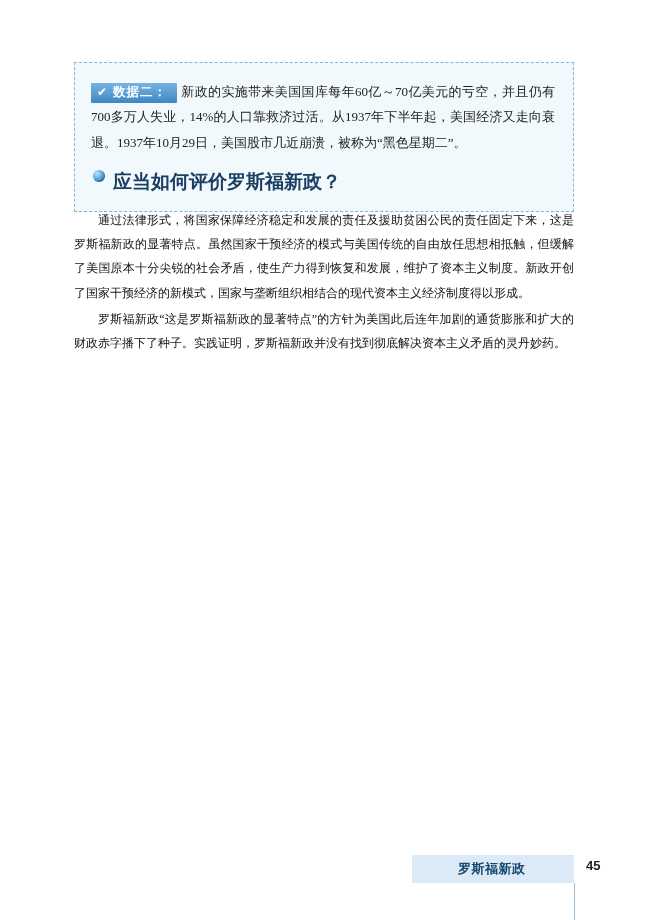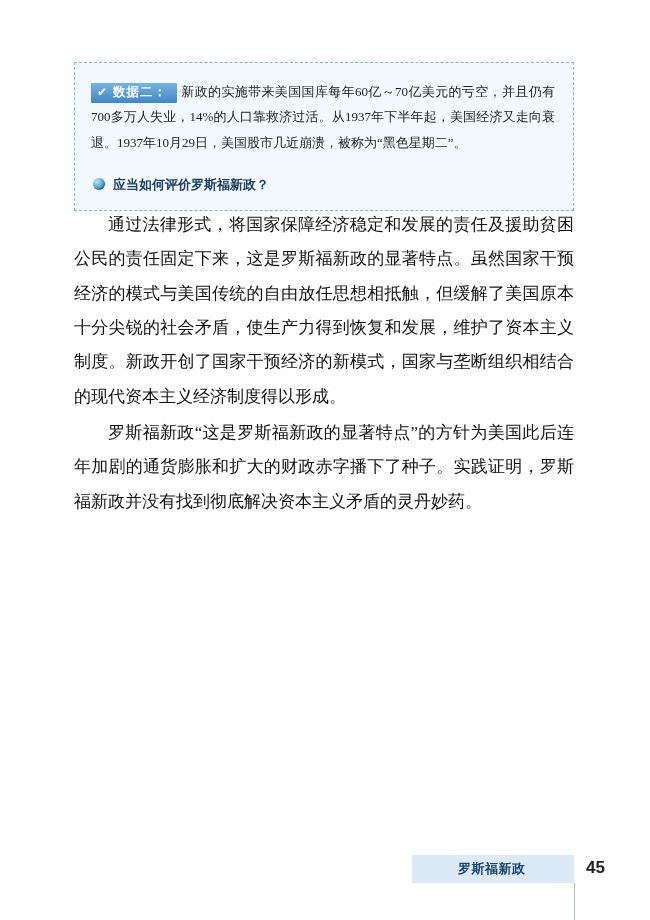--- a/index.html
+++ b/index.html
@@ -74,8 +74,8 @@
     text-indent: 0;
   }
   .question {
-    margin-top: 20px;
-    font-size: 13px;
+    margin-top: 12px;
+    font-size: 19px;
     line-height: 1.6;
     color: #1b3f63;
     font-weight: bold;

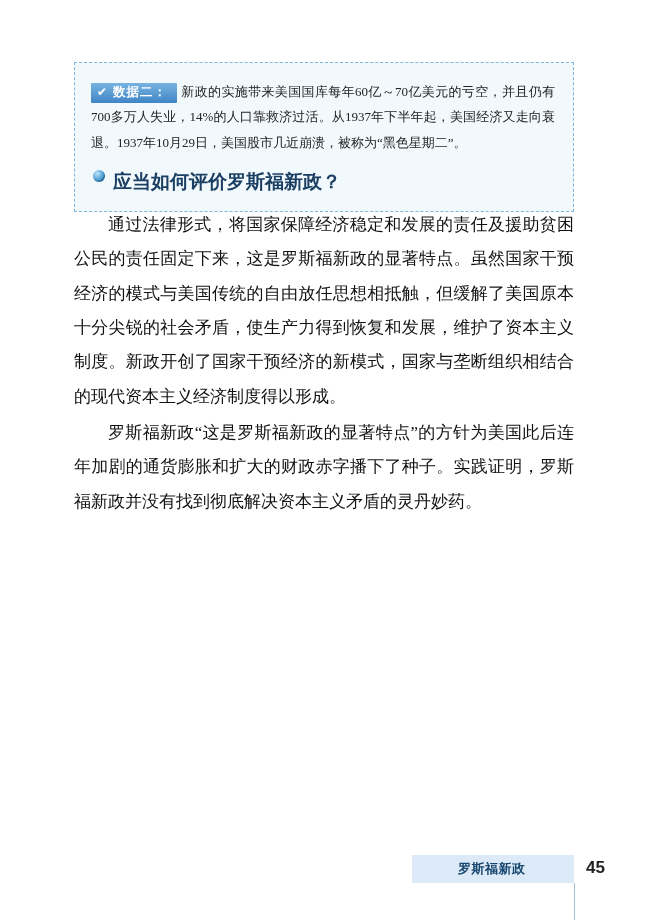--- a/index.html
+++ b/index.html
@@ -103,7 +103,7 @@
   }
   .body-text p {
     margin: 0 0 2px 0;
-    font-size: 17px;
+    font-size: 12px;
     line-height: 2.02;
     text-align: justify;
     text-justify: inter-ideograph;

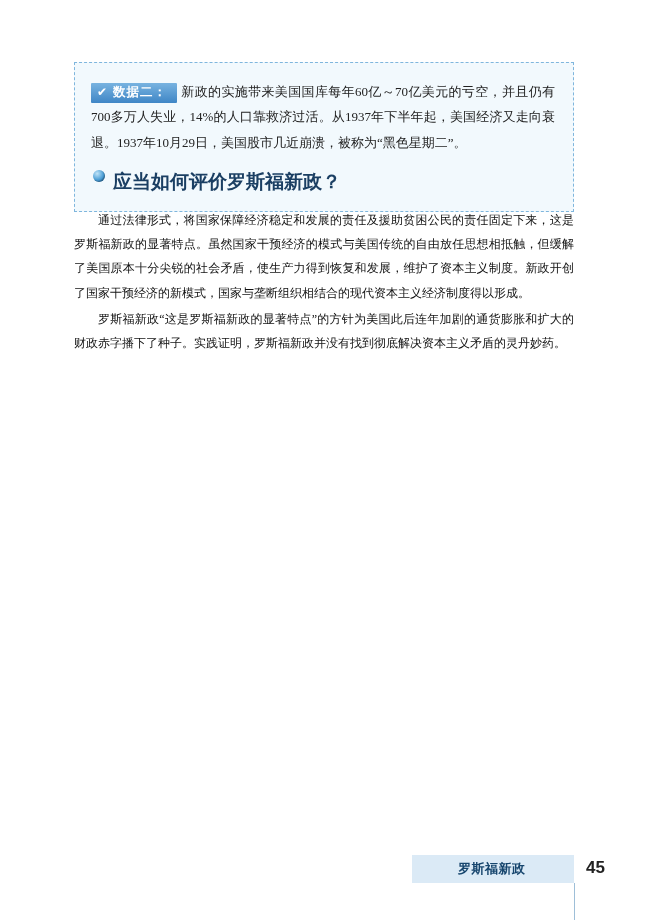--- a/index.html
+++ b/index.html
@@ -141,7 +141,7 @@
     position: absolute;
     left: 586px;
     top: 3px;
-    font-size: 17px;
+    font-size: 13px;
     font-weight: bold;
     color: #222222;
     font-family: "Liberation Sans", "DejaVu Sans", sans-serif;

